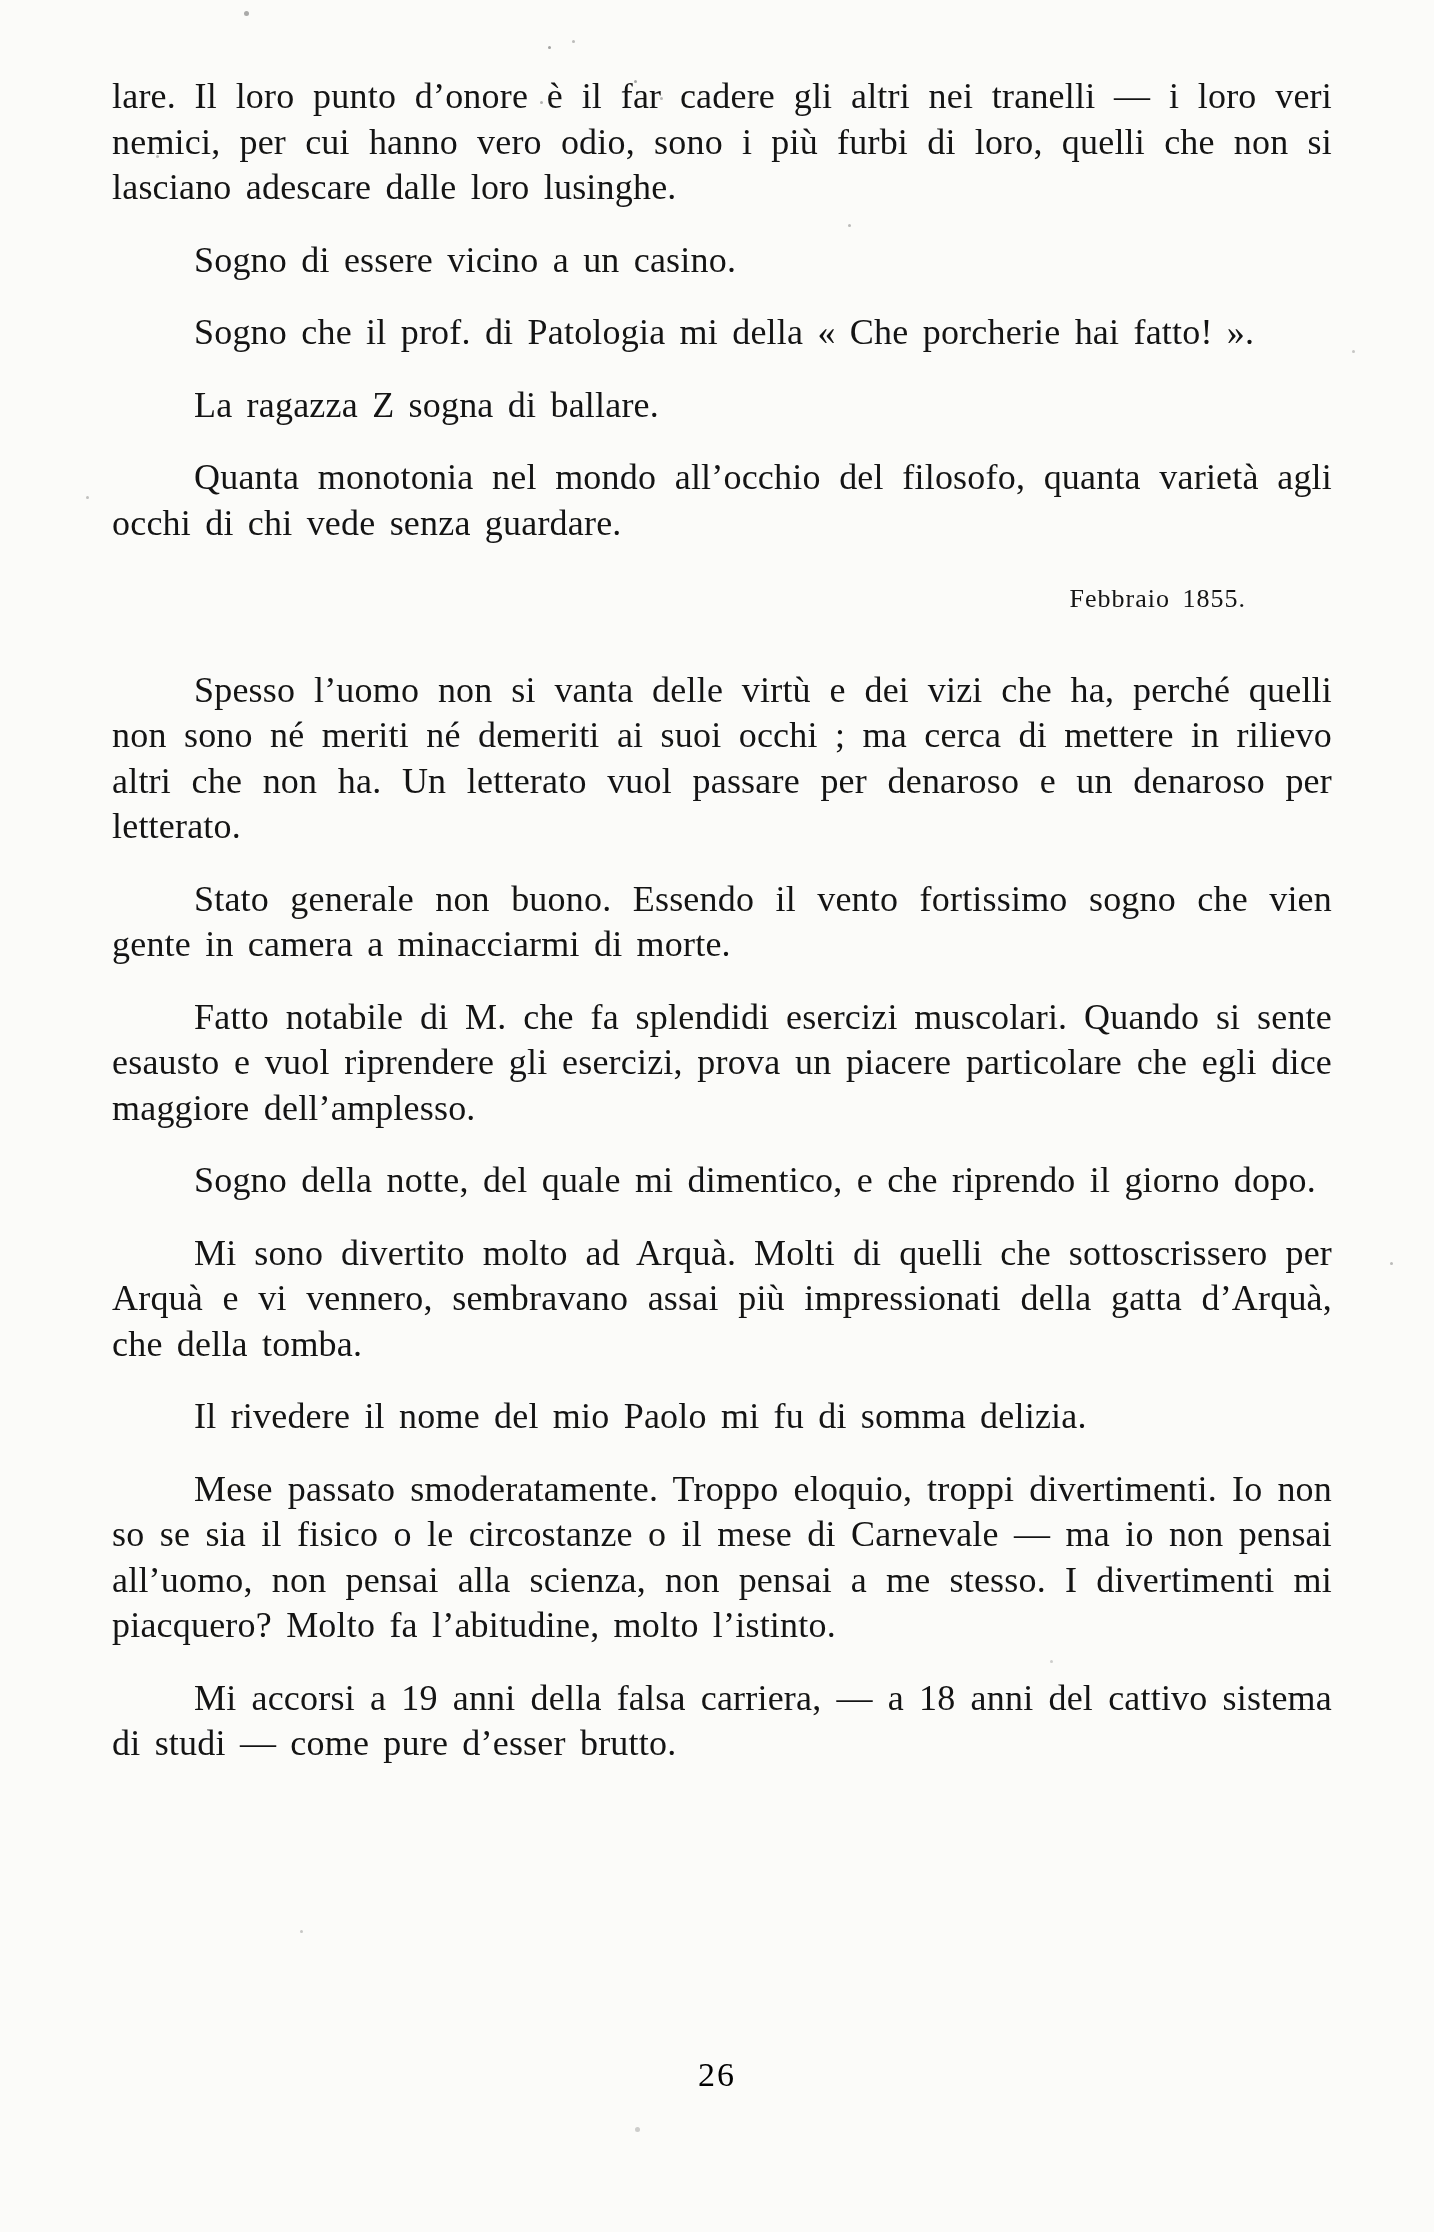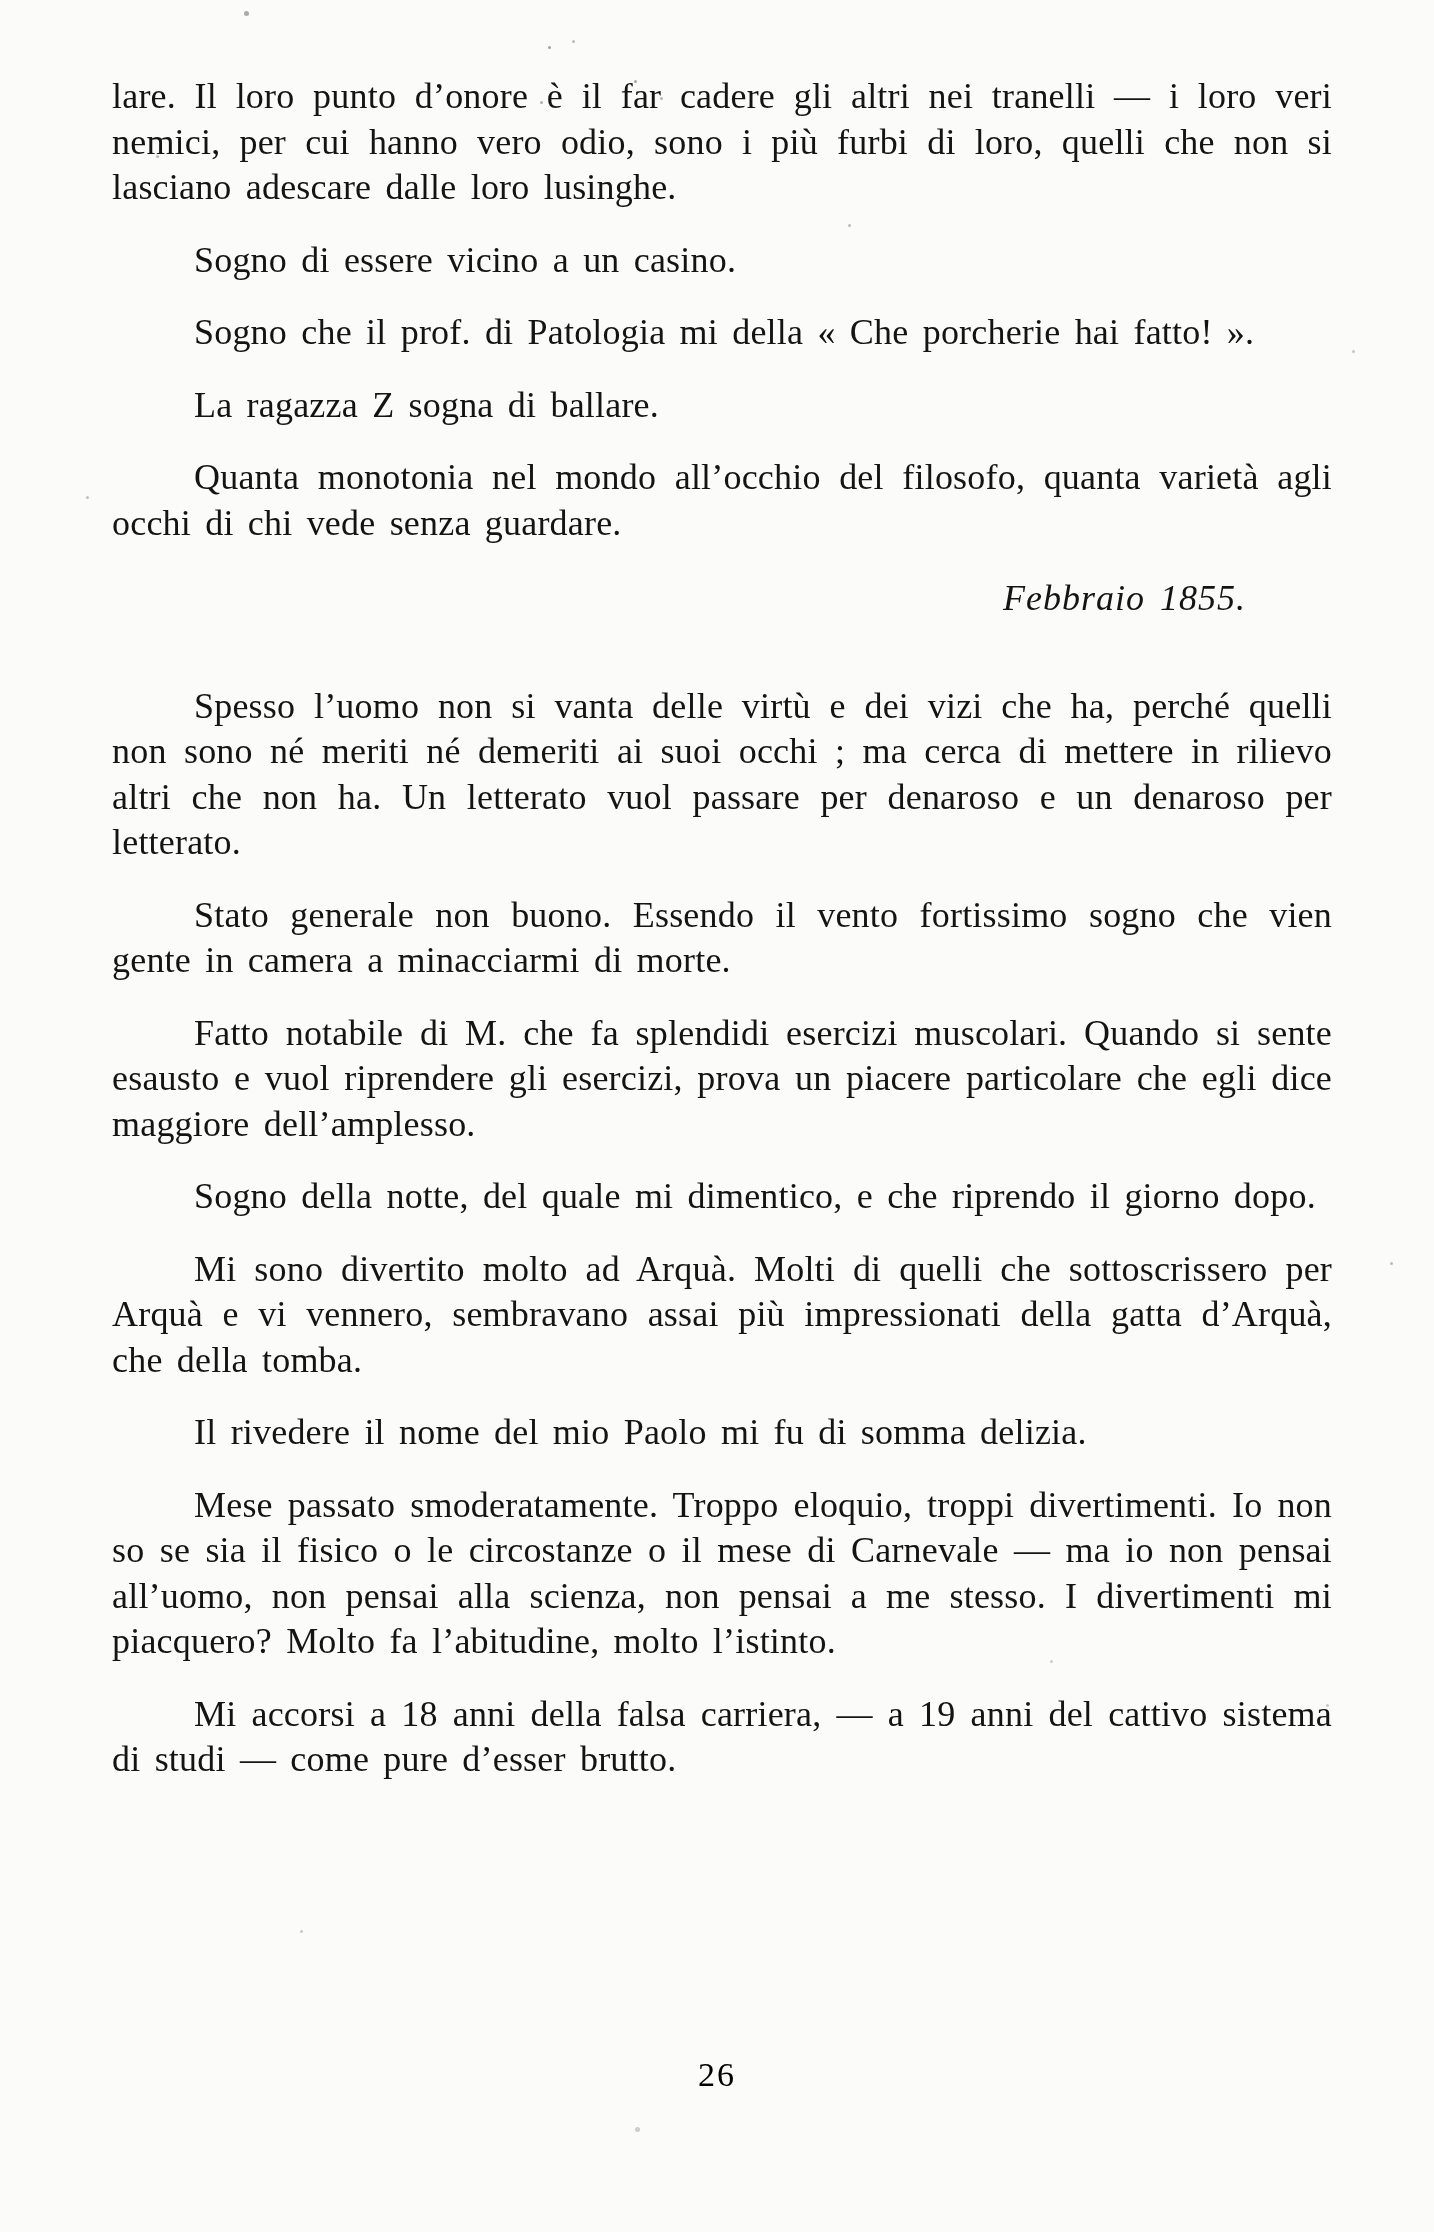--- a/index.html
+++ b/index.html
@@ -34,10 +34,9 @@
   }
   .para.no-indent { text-indent: 0; }
   .date-heading {
-    margin: 30px 86px 62px 0;
+    margin: 30px 86px 46px 0;
     text-align: right;
-    font-style: italic;
-    font-size: 36px;
+    font-size: 26px;
     letter-spacing: 1px;
   }
   .page-number {

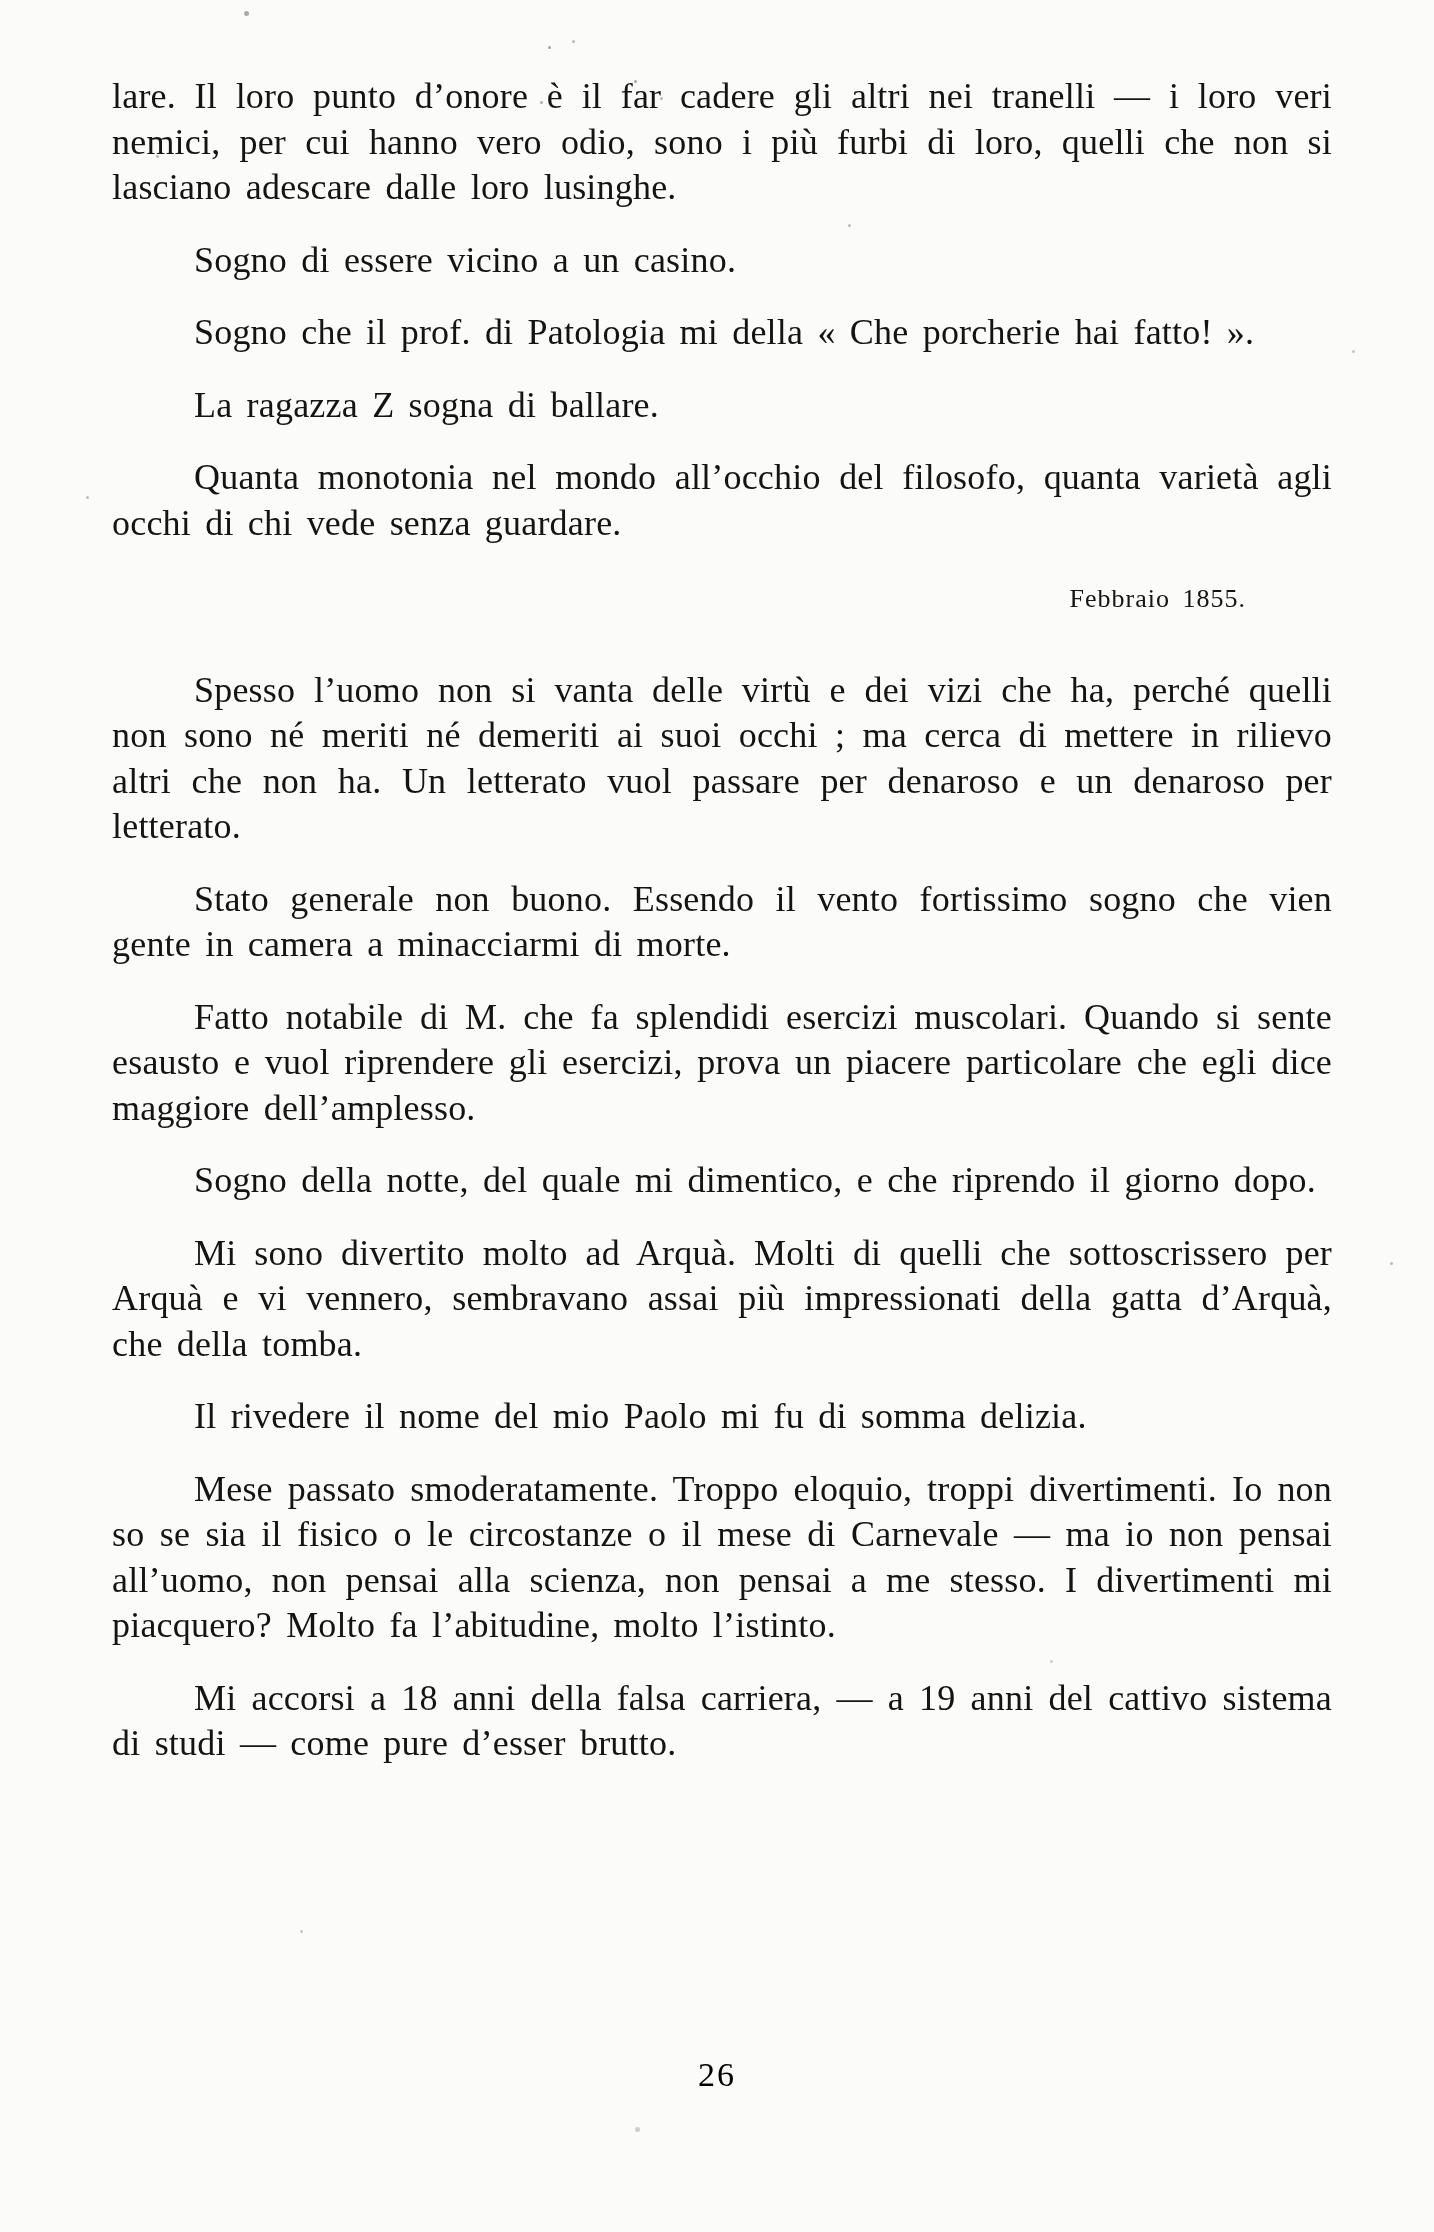--- a/index.html
+++ b/index.html
@@ -99,7 +99,7 @@
         <p class="para">Mi sono divertito molto ad Arquà. Molti di quelli che sottoscrissero per Arquà e vi vennero, sembravano assai più impressionati della gatta d’Arquà, che della tomba.</p>
         <p class="para">Il rivedere il nome del mio Paolo mi fu di somma delizia.</p>
         <p class="para">Mese passato smoderatamente. Troppo eloquio, troppi divertimenti. Io non so se sia il fisico o le circostanze o il mese di Carnevale — ma io non pensai all’uomo, non pensai alla scienza, non pensai a me stesso. I divertimenti mi piacquero? Molto fa l’abitudine, molto l’istinto.</p>
-        <p class="para">Mi accorsi a 18 anni della falsa carriera, — a 19 anni del cattivo sistema di studi — come pure d’esser brutto.</p>
+        <p class="para">Mi accorsi a 19 anni della falsa carriera, — a 18 anni del cattivo sistema di studi — come pure d’esser brutto.</p>
       </div>
   </section>
 

